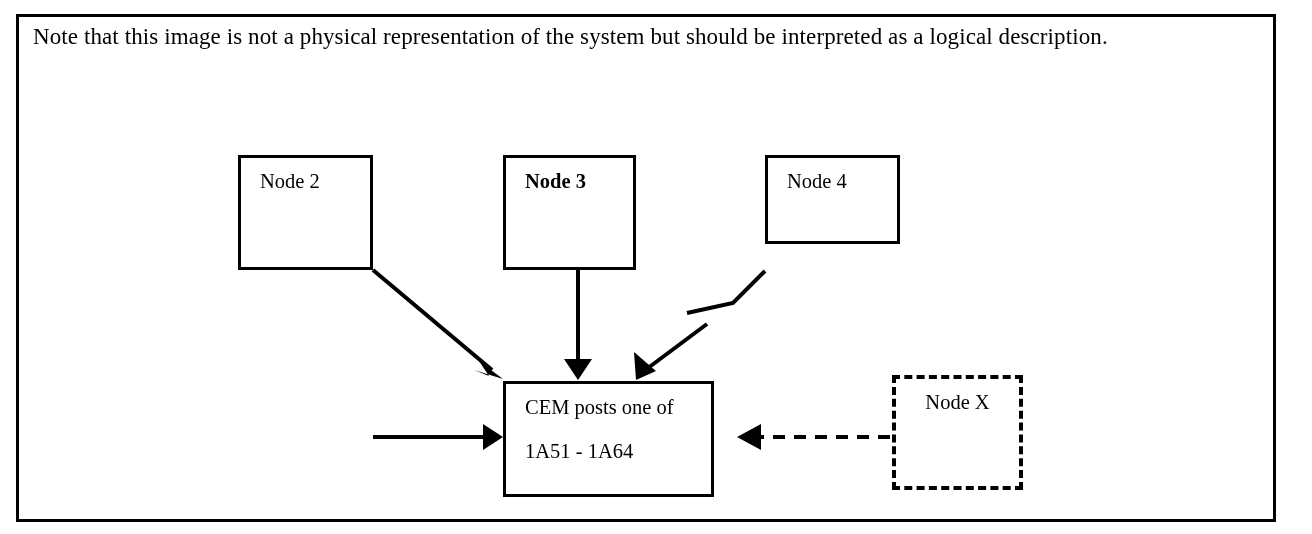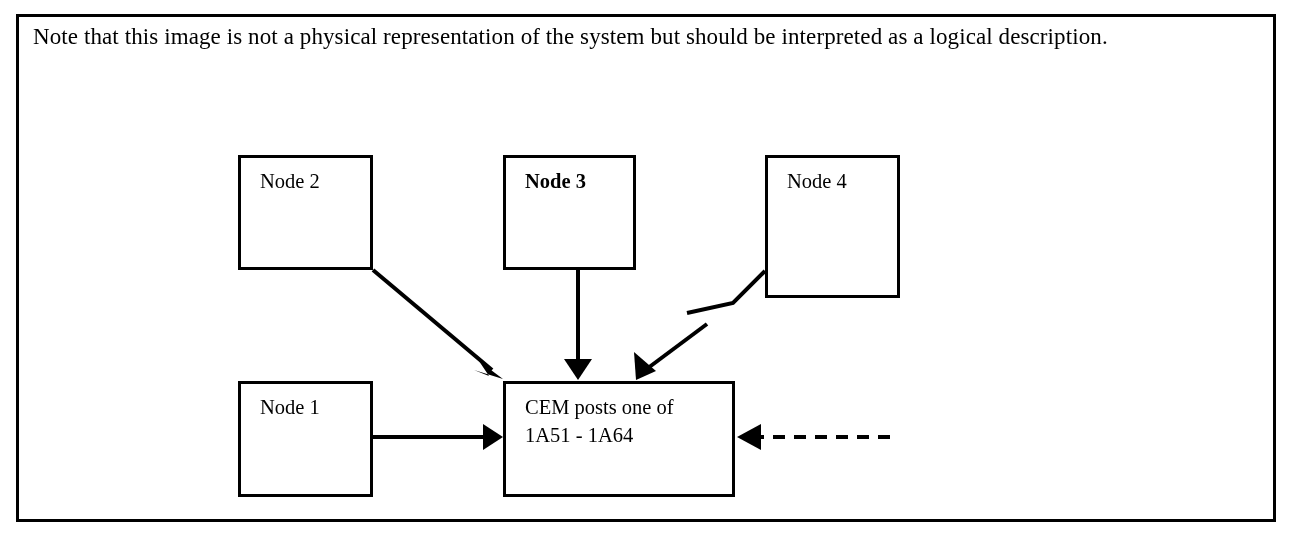--- a/index.html
+++ b/index.html
@@ -100,7 +100,7 @@
     <span class="node-label tl">Node 3</span>
   </div>
 
-  <div class="node-box" id="box-node-4" style="left:765px; top:155px; width:135px; height:143px;">
+  <div class="node-box" id="box-node-4" style="left:765px; top:155px; width:135px; height:89px;">
     <span class="node-label tl">Node 4</span>
   </div>
 

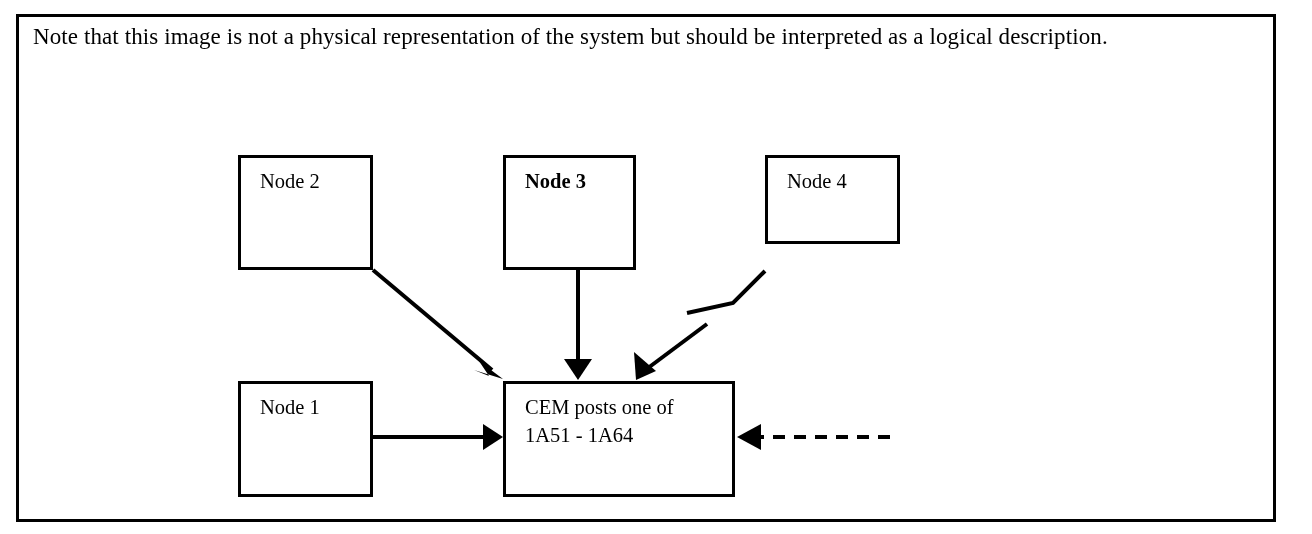--- a/index.html
+++ b/index.html
@@ -88,9 +88,6 @@
 
   <div id="note-text">Note that this image is not a physical representation of the system but should be interpreted as a logical description.</div>
 
-  <div class="node-box" id="box-node-1" style="left:238px; top:381px; width:135px; height:116px;">
-    <span class="node-label tl">Node 1</span>
-  </div>
 
   <div class="node-box" id="box-node-2" style="left:238px; top:155px; width:135px; height:115px;">
     <span class="node-label tl">Node 2</span>

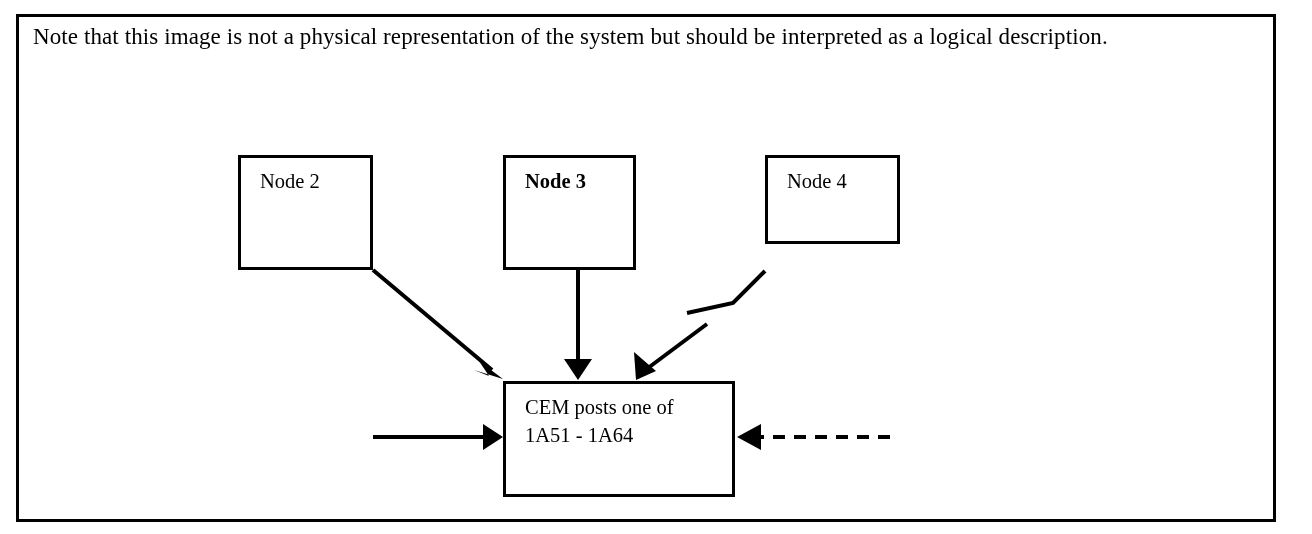--- a/index.html
+++ b/index.html
@@ -101,7 +101,7 @@
     <span class="node-label tl">Node 4</span>
   </div>
 
-  <div class="node-box" id="box-cem" style="left:503px; top:381px; width:232px; height:116px;">
+  <div class="node-box" id="box-cem" style="left:503px; top:381px; width:211px; height:116px;">
     <span class="node-label tl">CEM posts one of</span>
     <span class="node-label tl" style="top:38px;text-align:right;">1A51 - 1A64</span>
   </div>

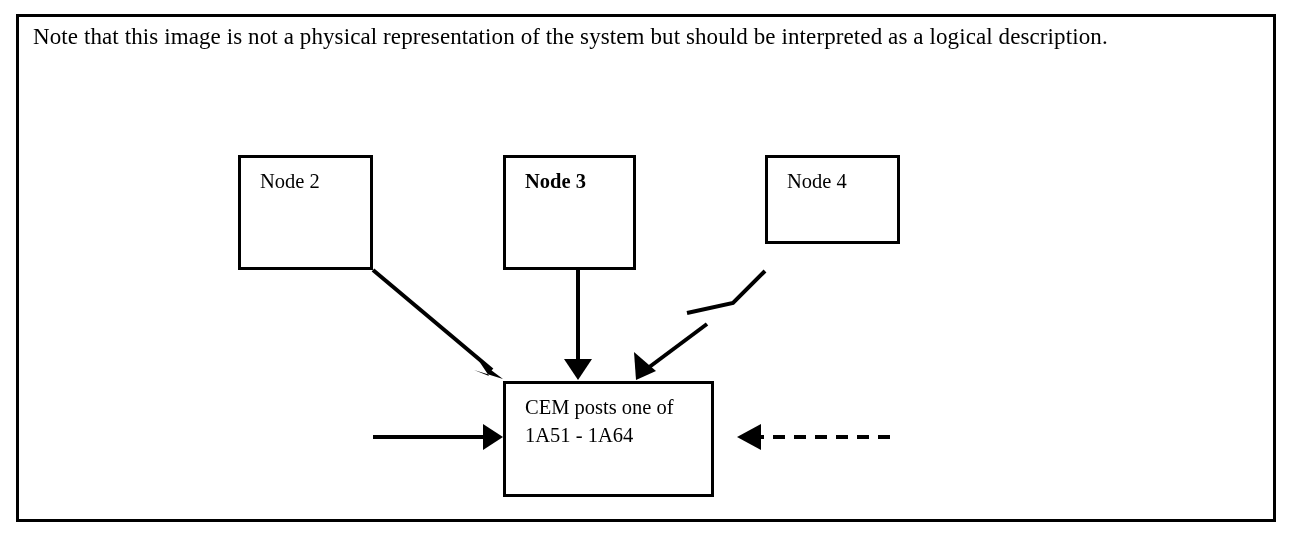--- a/index.html
+++ b/index.html
@@ -106,6 +106,9 @@
     <span class="node-label tl" style="top:38px;text-align:right;">1A51 - 1A64</span>
   </div>
 
+  <div class="node-box dashed" id="box-node-x" style="left:892px; top:375px; width:131px; height:115px;">
+    <span class="node-label center-top">Node X</span>
+  </div>
 
   <svg id="connectors" viewBox="0 0 1312 534">
 

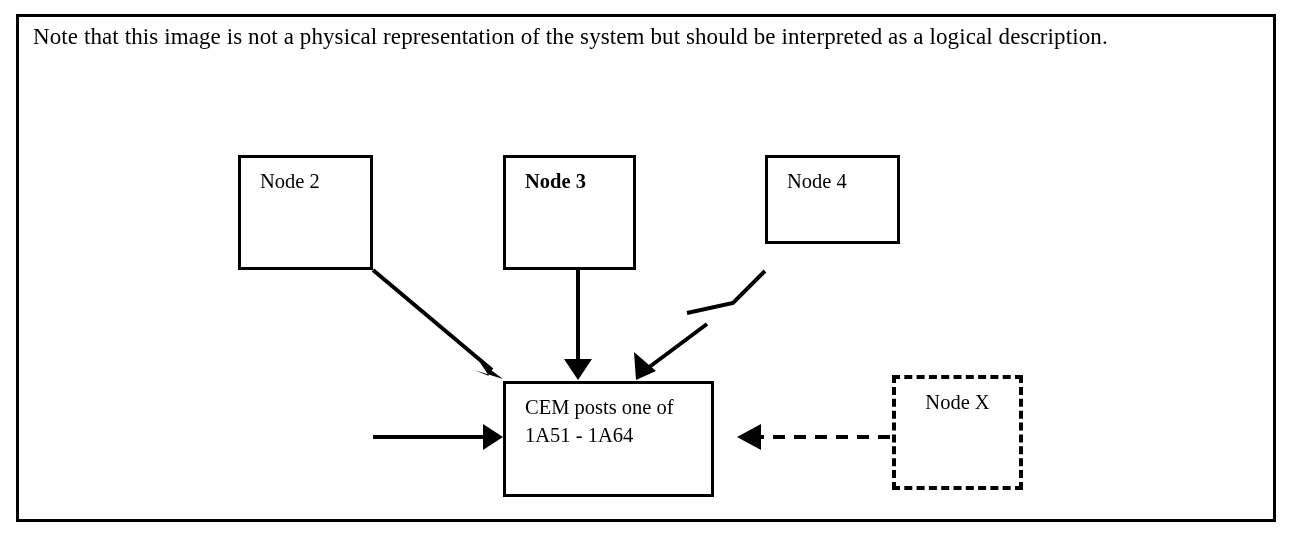--- a/index.html
+++ b/index.html
@@ -103,7 +103,7 @@
 
   <div class="node-box" id="box-cem" style="left:503px; top:381px; width:211px; height:116px;">
     <span class="node-label tl">CEM posts one of</span>
-    <span class="node-label tl" style="top:38px;text-align:right;">1A51 - 1A64</span>
+    <span class="node-label tl" style="top:54px;text-align:right;">1A51 - 1A64</span>
   </div>
 
   <div class="node-box dashed" id="box-node-x" style="left:892px; top:375px; width:131px; height:115px;">

